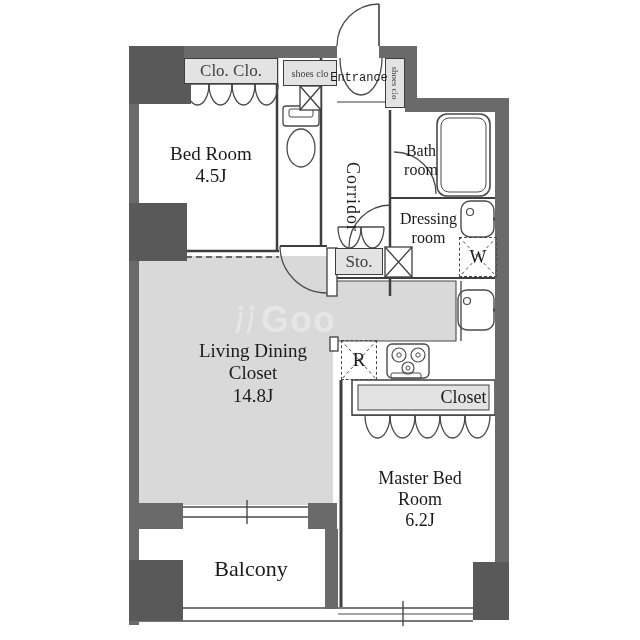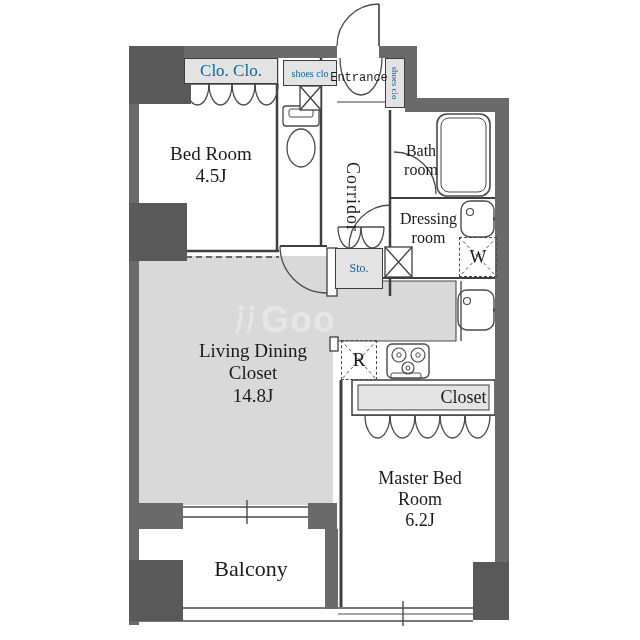--- a/index.html
+++ b/index.html
@@ -10,7 +10,7 @@
   .floor{position:absolute;background:#d9d9d9;}
   .gbox{position:absolute;background:#e3e3e3;border:1.3px solid #3f3f3f;
         display:flex;align-items:center;justify-content:center;
-        color:#0369a1;box-sizing:border-box;}
+        color:#404040;box-sizing:border-box;}
   .dbox{position:absolute;border:1.4px dashed #4a4a4a;display:flex;align-items:center;
         justify-content:center;color:#1a1a1a;box-sizing:border-box;}
   .lbl{position:absolute;color:#1a1a1a;text-align:center;white-space:nowrap;line-height:1.18;}

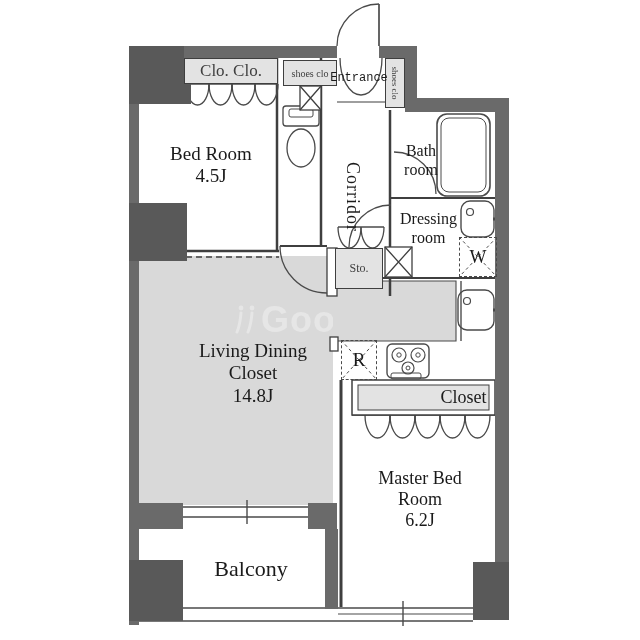--- a/index.html
+++ b/index.html
@@ -178,7 +178,7 @@
   <div class="gbox" style="left:385px;top:58px;width:20px;height:50px;font-size:9px;">
     <span class="vtext">shoes clo</span>
   </div>
-  <div class="gbox" style="left:335px;top:248px;width:48px;height:41px;font-size:12px;text-align:right;">
+  <div class="gbox" style="left:335px;top:248px;width:48px;height:27px;font-size:17px;text-align:right;">
     <span>Sto.</span>
   </div>
   <div class="dbox" style="left:459px;top:237px;width:38px;height:40px;font-size:18px;">

